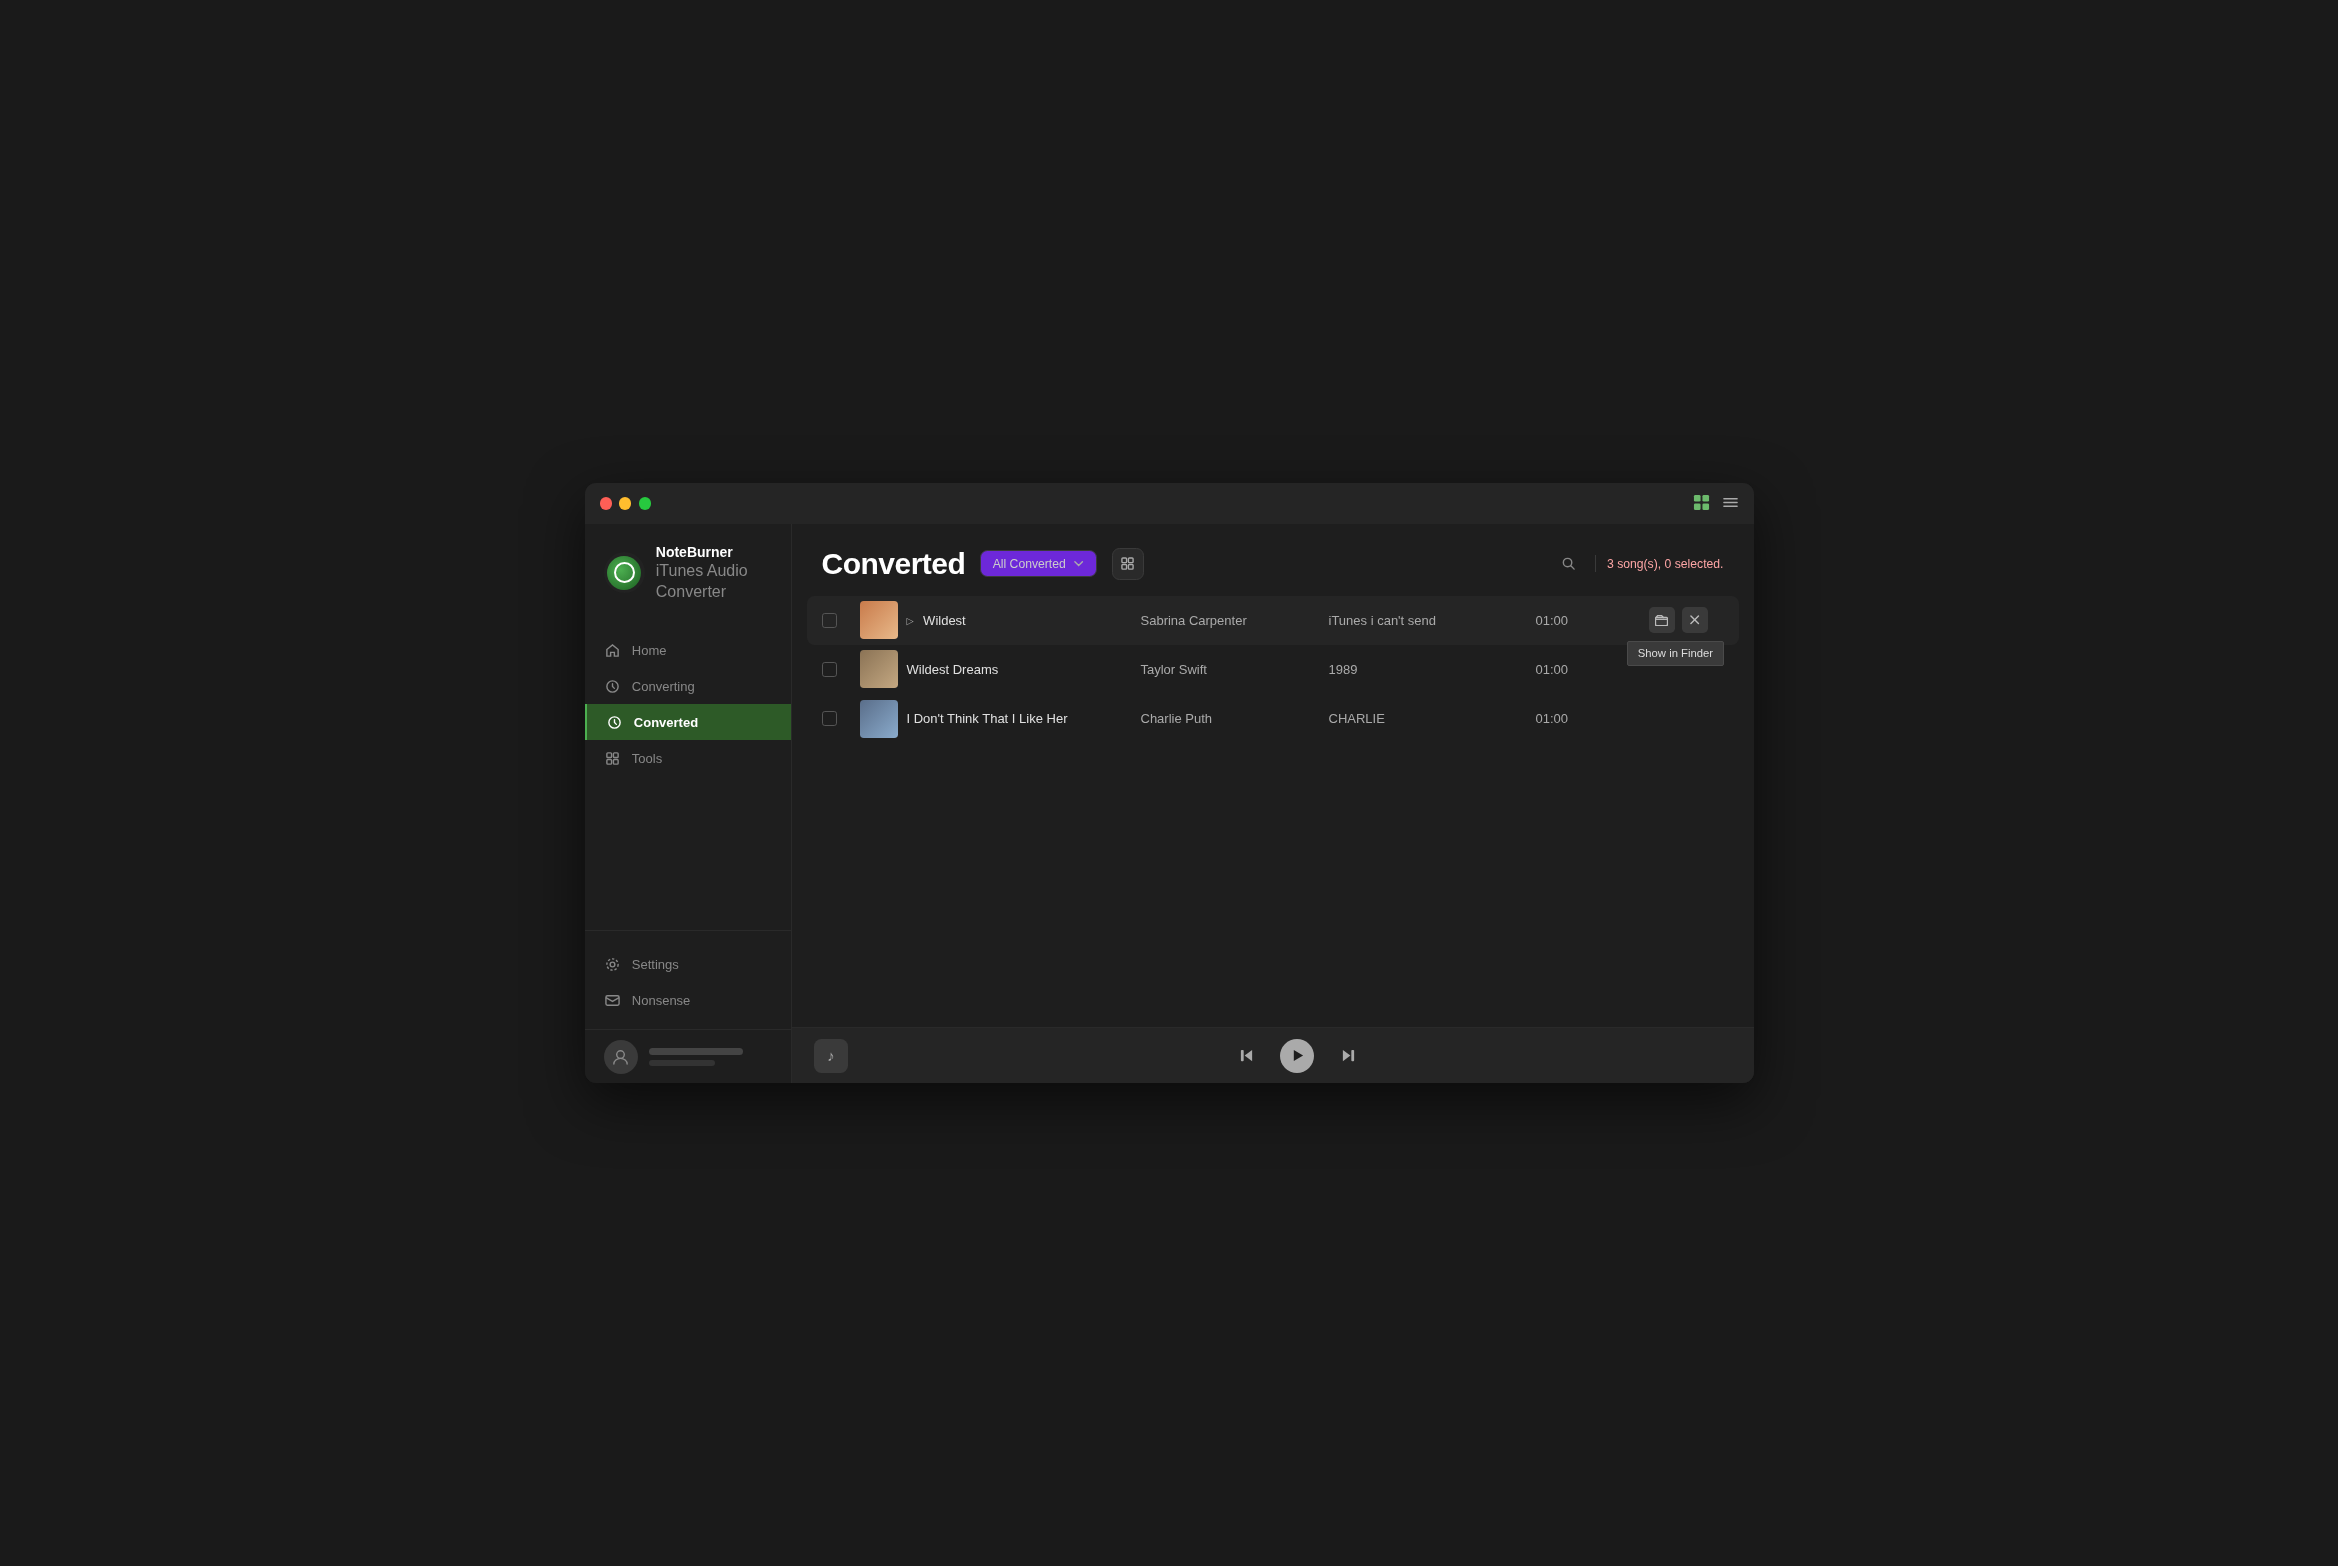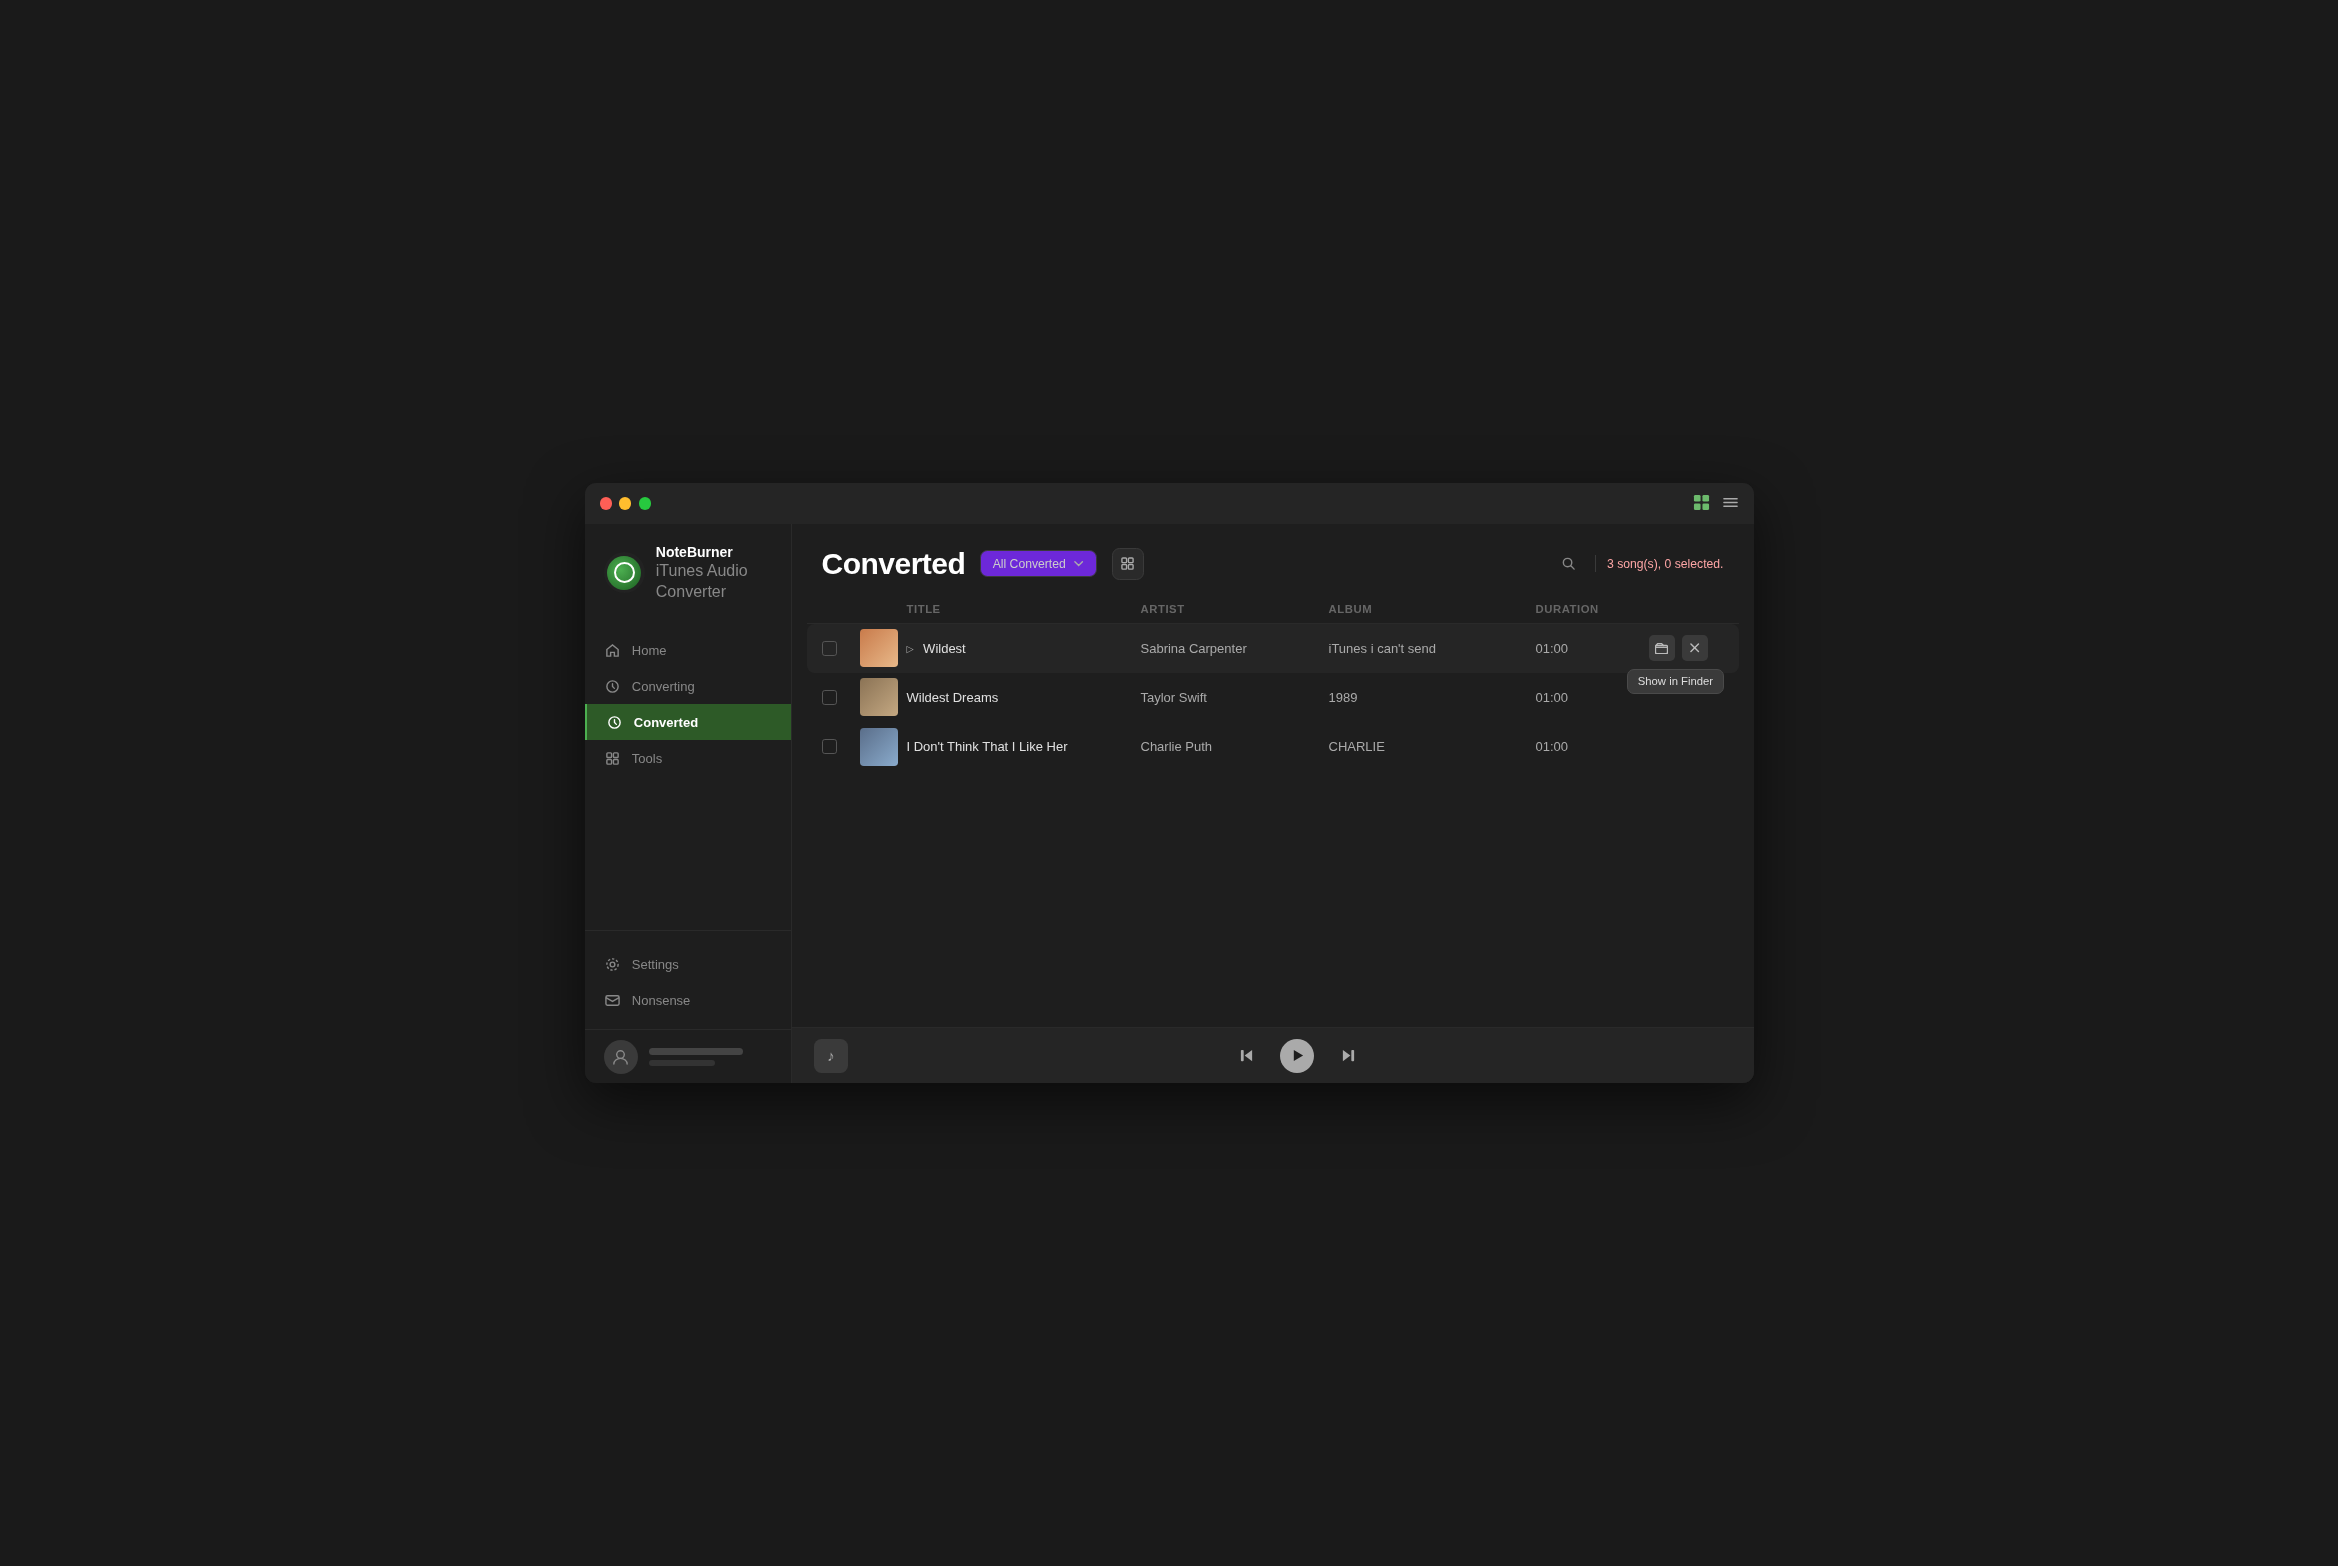--- a/index.html
+++ b/index.html
@@ -537,15 +537,6 @@
       </div>
 
       <div class="table-container">
-        <div class="table-header">
-          <div></div>
-          <div></div>
-          <div>TITLE</div>
-          <div>ARTIST</div>
-          <div>ALBUM</div>
-          <div>DURATION</div>
-          <div></div>
-        </div>
 
         <div class="table-row hovered" style="position:relative;">
           <div class="checkbox"></div>

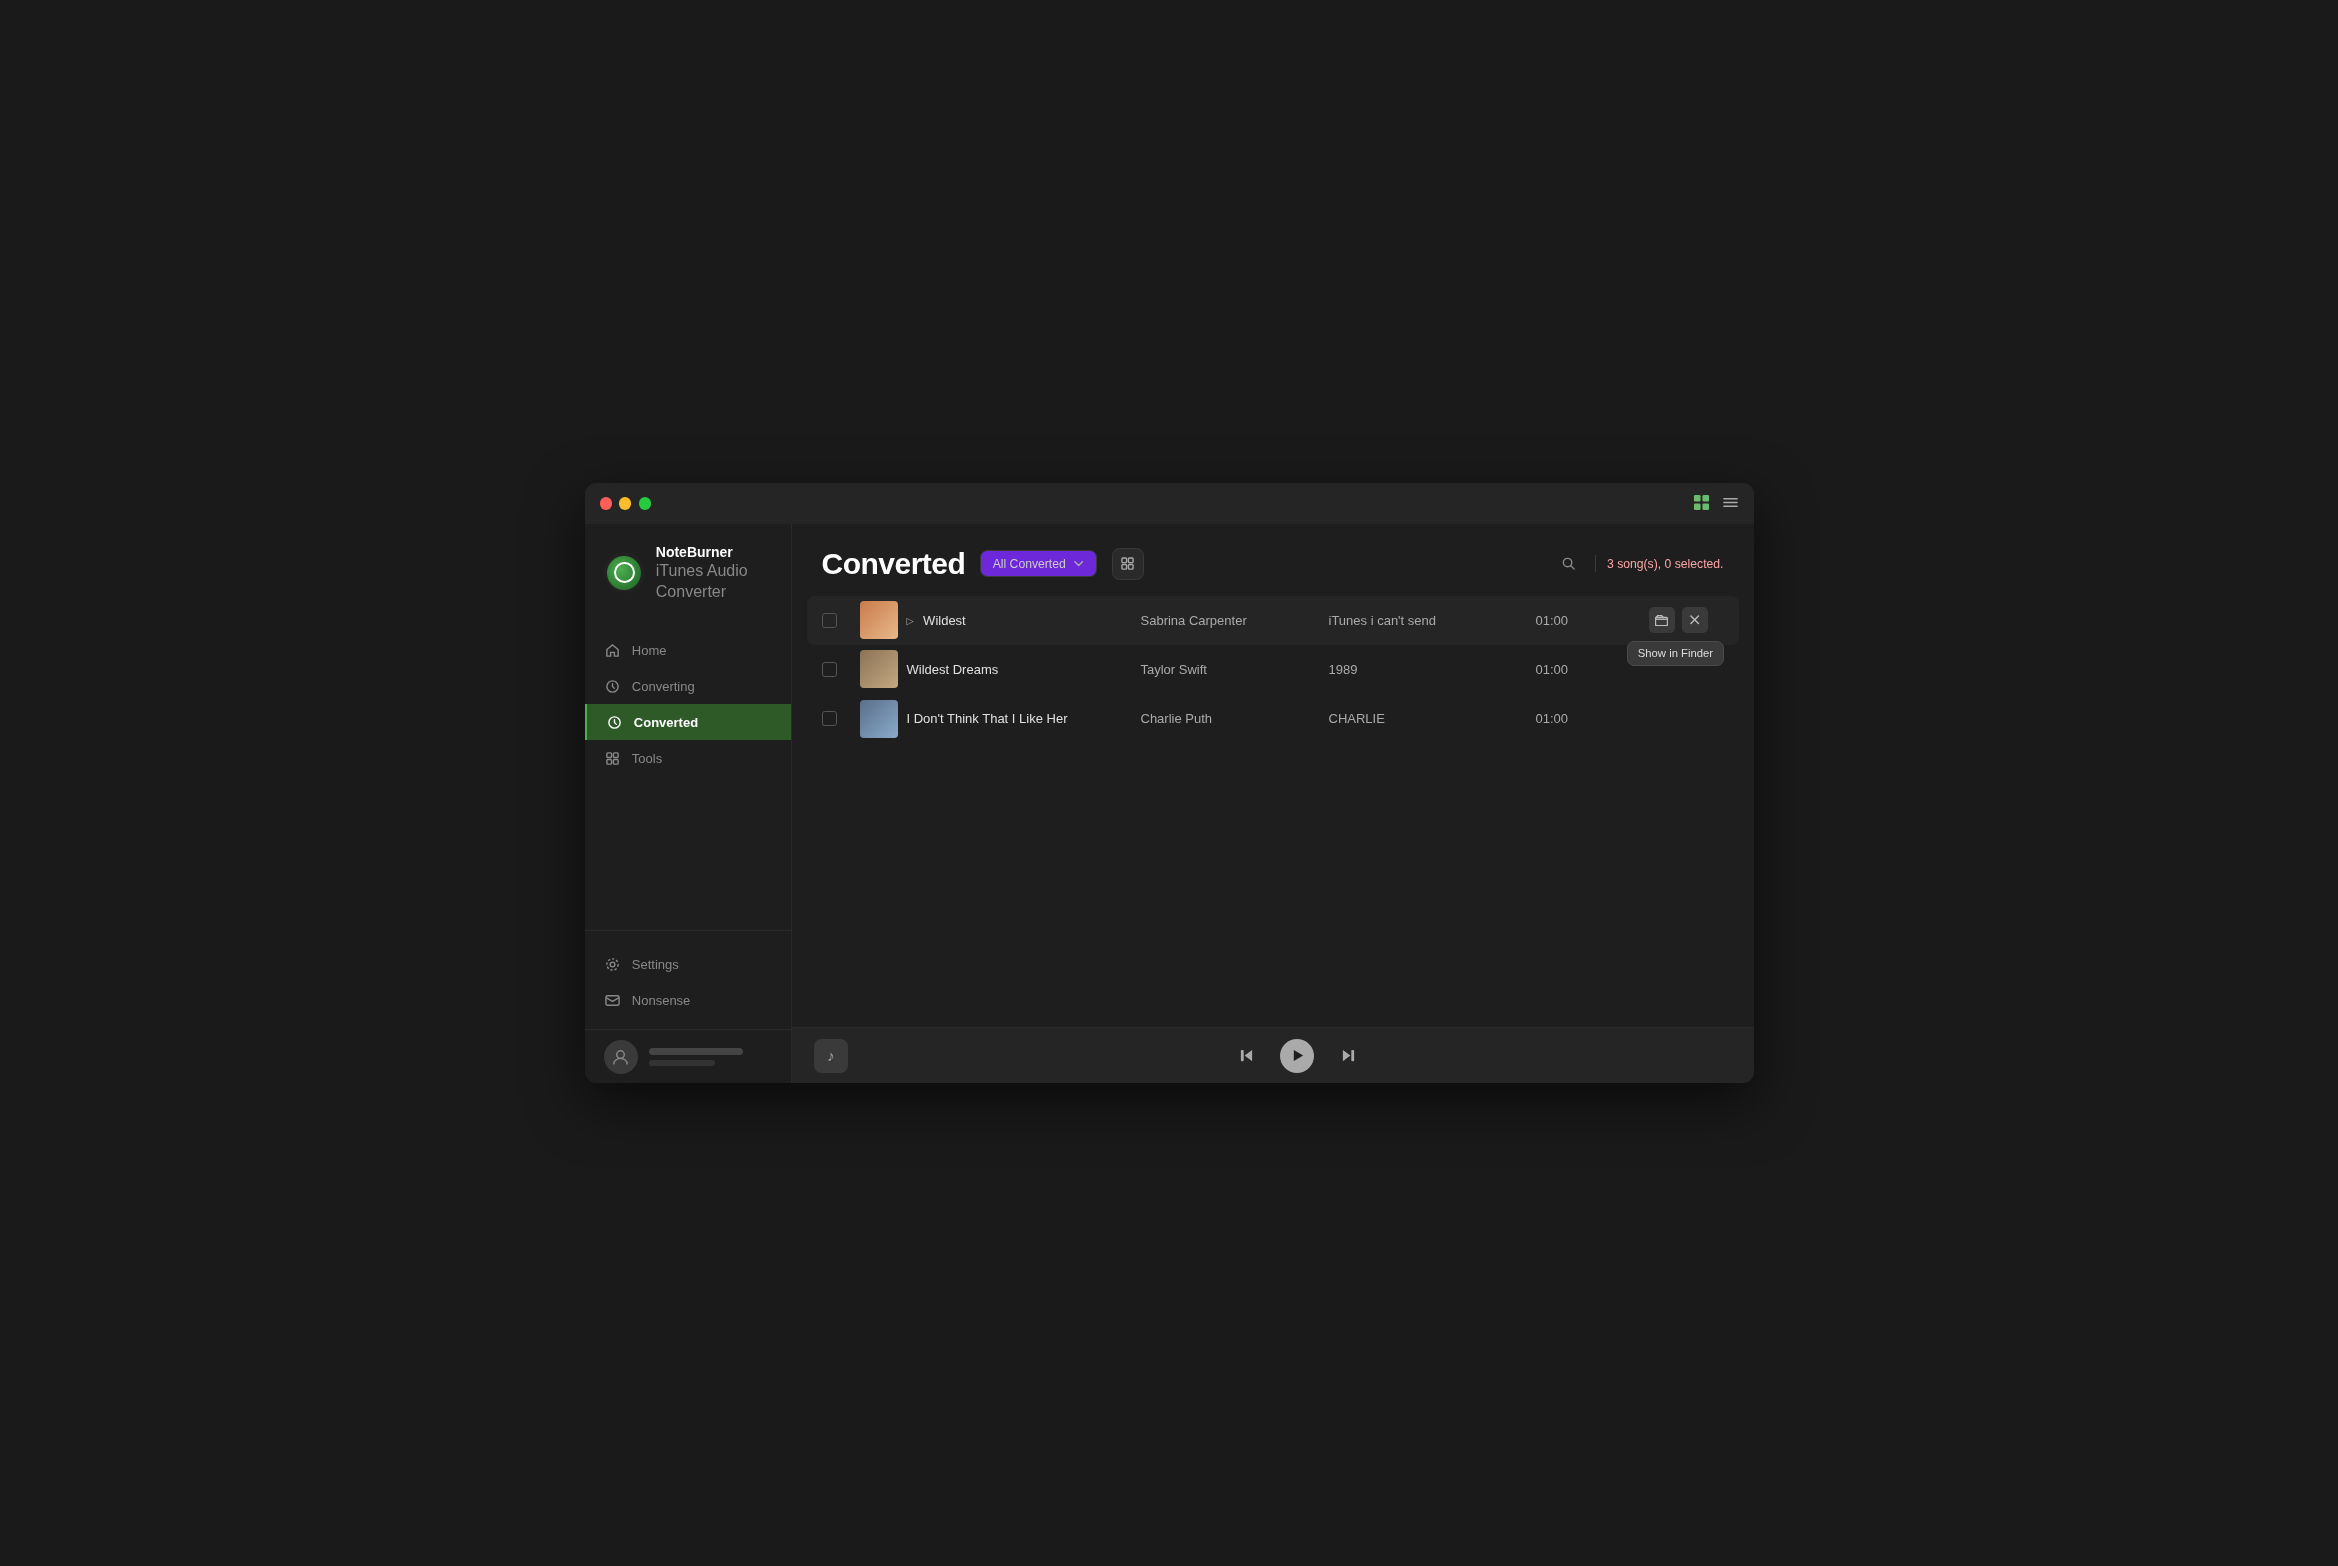--- a/index.html
+++ b/index.html
@@ -327,7 +327,7 @@
       color: #ddd;
       font-size: 11.3px;
       padding: 5.6px 9.4px;
-      border-radius: 7px;
+      border-radius: 2px;
       white-space: nowrap;
       z-index: 10;
       border: 0.9px solid #4a4a4a;

